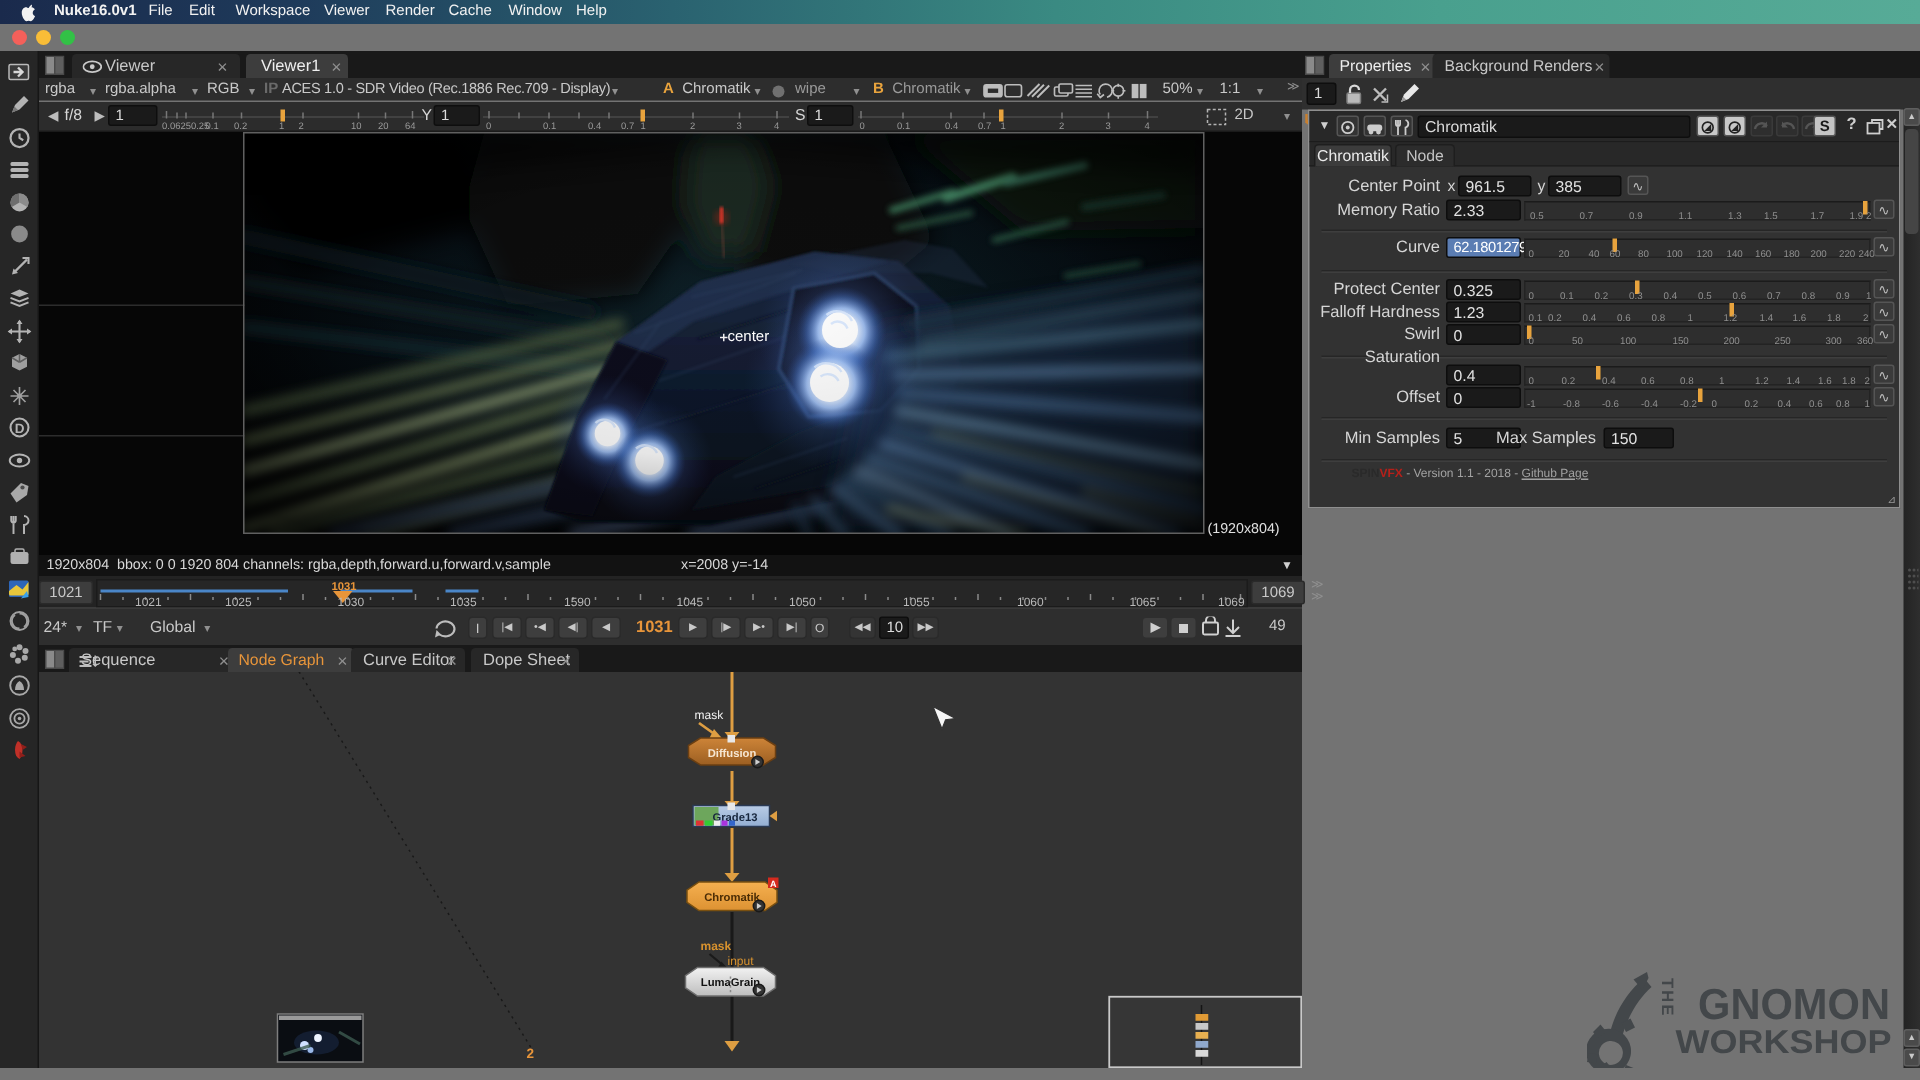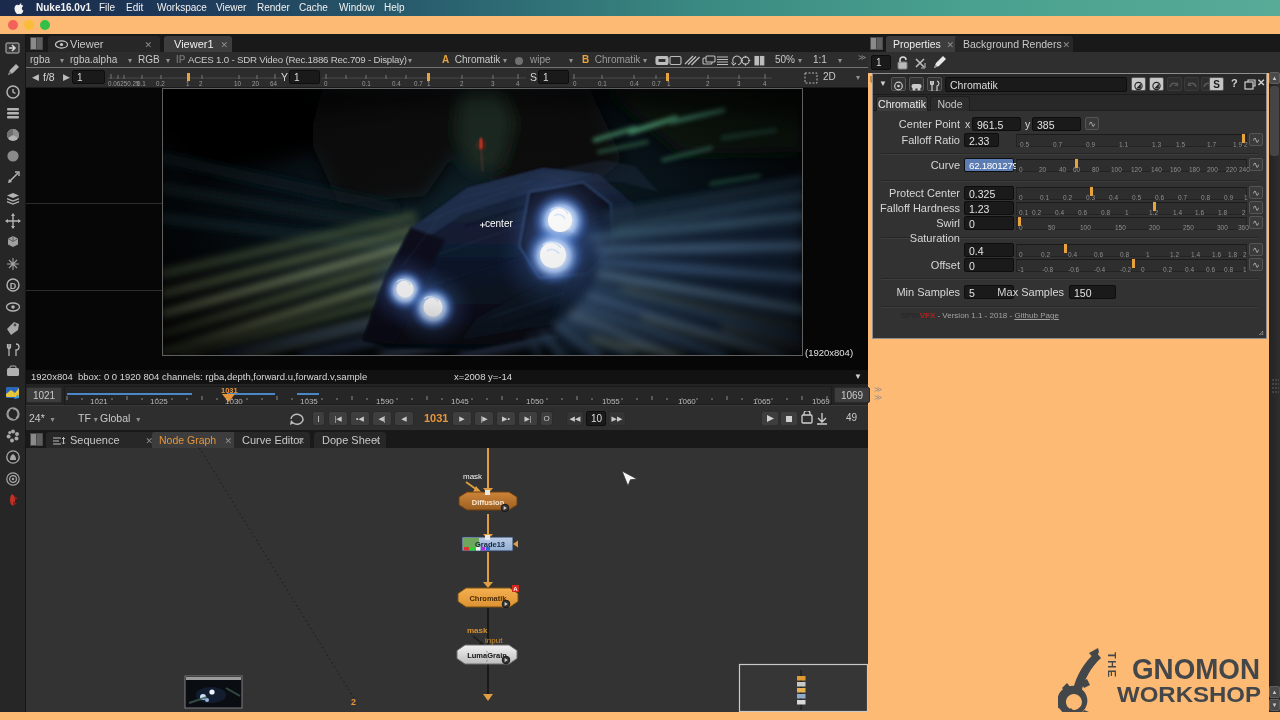--- a/index.html
+++ b/index.html
@@ -5,7 +5,7 @@
 *{margin:0;padding:0;box-sizing:border-box}
 html,body{width:1280px;height:720px;overflow:hidden;background:#2f2f2f;font-family:"Liberation Sans",sans-serif}
 .abs{position:absolute}
-#stage{position:relative;width:1280px;height:720px;background:#fdba74}
+#stage{position:relative;width:1280px;height:720px;background:#737373}
 
 #menubar{left:0;top:0;width:1280px;height:16px;letter-spacing:0;background:linear-gradient(90deg,#1a2a4c 0%,#1e3a5a 15%,#2a6270 35%,#3a8a82 55%,#49a08e 75%,#57ab97 100%);color:#f2f2f2;font-size:10px;line-height:16px;white-space:nowrap}
 #menubar b{font-weight:bold}

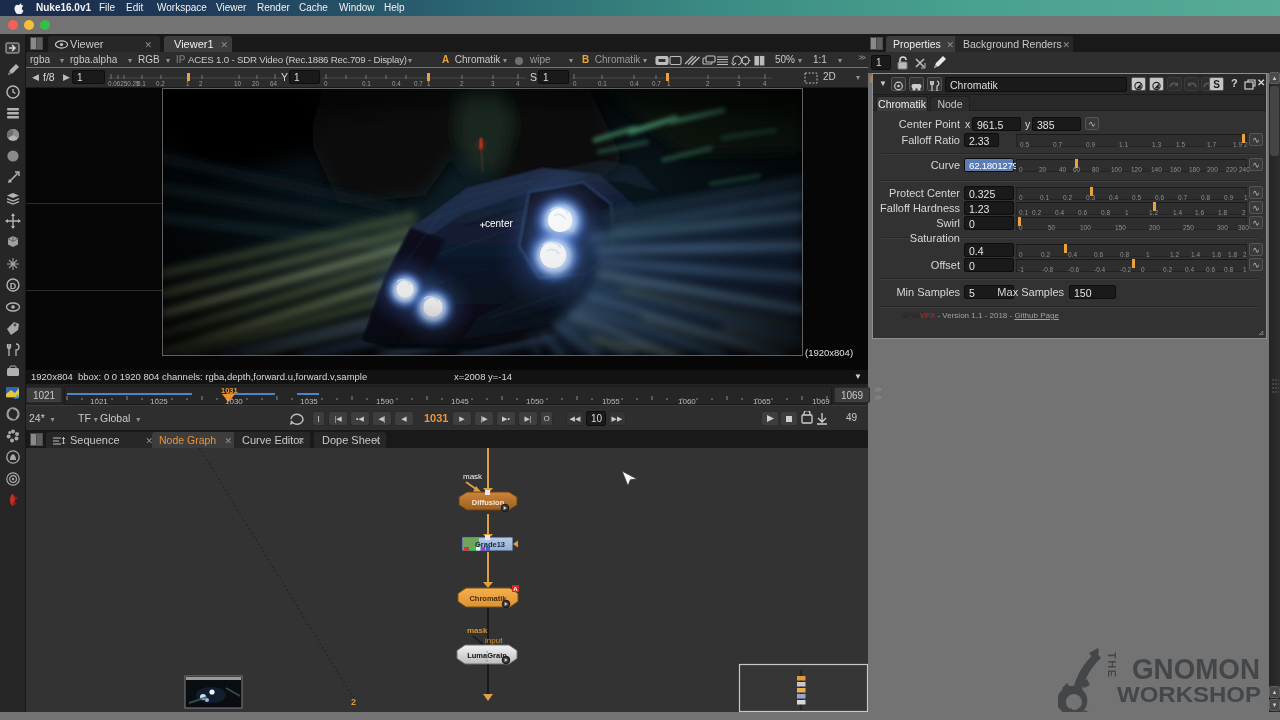--- a/index.html
+++ b/index.html
@@ -726,7 +726,7 @@
 <span class="abs" style="left:152px;top:44px;color:#d6d6d6;font-size:10.5px">y</span>
 <div class="pfield" style="left:159px;top:43px;width:49px;height:14px">385</div>
 <div class="cbox" style="left:212px;top:43px">∿</div>
-<div class="plabel" style="left:0;top:60px;width:87px">Falloff Ratio</div>
+<div class="plabel" style="left:0;top:60px;width:87px">Memory Ratio</div>
 <div class="pfield" style="left:91px;top:59px;width:35px;height:14px">2.33</div>
 <div class="slider" style="left:143px;top:60px;width:231px">
 <div class="smark" style="left:225px"></div>

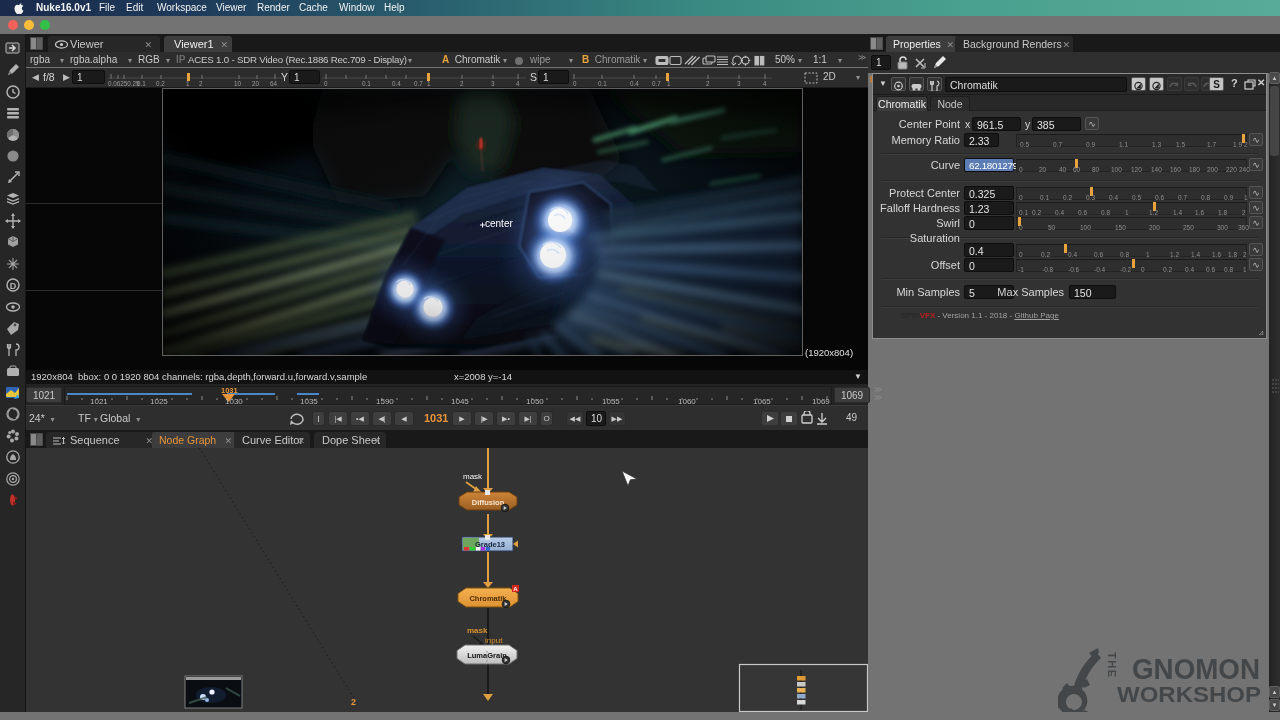--- a/index.html
+++ b/index.html
@@ -727,7 +727,7 @@
 <div class="pfield" style="left:159px;top:43px;width:49px;height:14px">385</div>
 <div class="cbox" style="left:212px;top:43px">∿</div>
 <div class="plabel" style="left:0;top:60px;width:87px">Memory Ratio</div>
-<div class="pfield" style="left:91px;top:59px;width:35px;height:14px">2.33</div>
+<div class="pfield" style="left:91px;top:59px;width:50px;height:14px">2.33</div>
 <div class="slider" style="left:143px;top:60px;width:231px">
 <div class="smark" style="left:225px"></div>
 <span class="stick" style="left:3px">0.5</span>

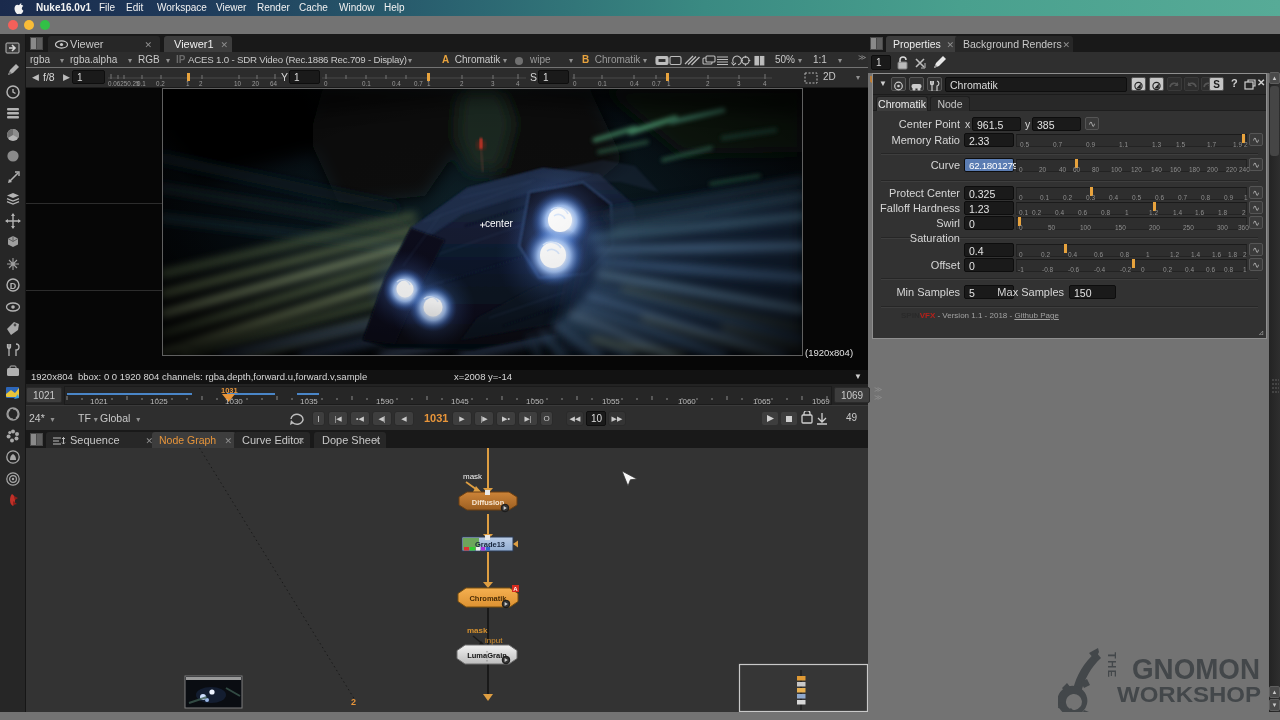--- a/index.html
+++ b/index.html
@@ -496,7 +496,7 @@
 
 <div class="abs" id="transport">
 <span class="ddown" style="left:3px;top:6px">24* &nbsp;<span class="arr">▾</span></span>
-<span class="ddown" style="left:52px;top:6px">TF <span class="arr">▾</span></span>
+<span class="ddown" style="left:36px;top:6px">TF <span class="arr">▾</span></span>
 <span class="ddown" style="left:74px;top:6px">Global &nbsp;<span class="arr">▾</span></span>
 <svg class="abs" style="left:262px;top:6px" width="20" height="14">
         <path d="M3 7a6 5 0 1 1 2 4" stroke="#bdbdbd" stroke-width="1.4" fill="none"></path>

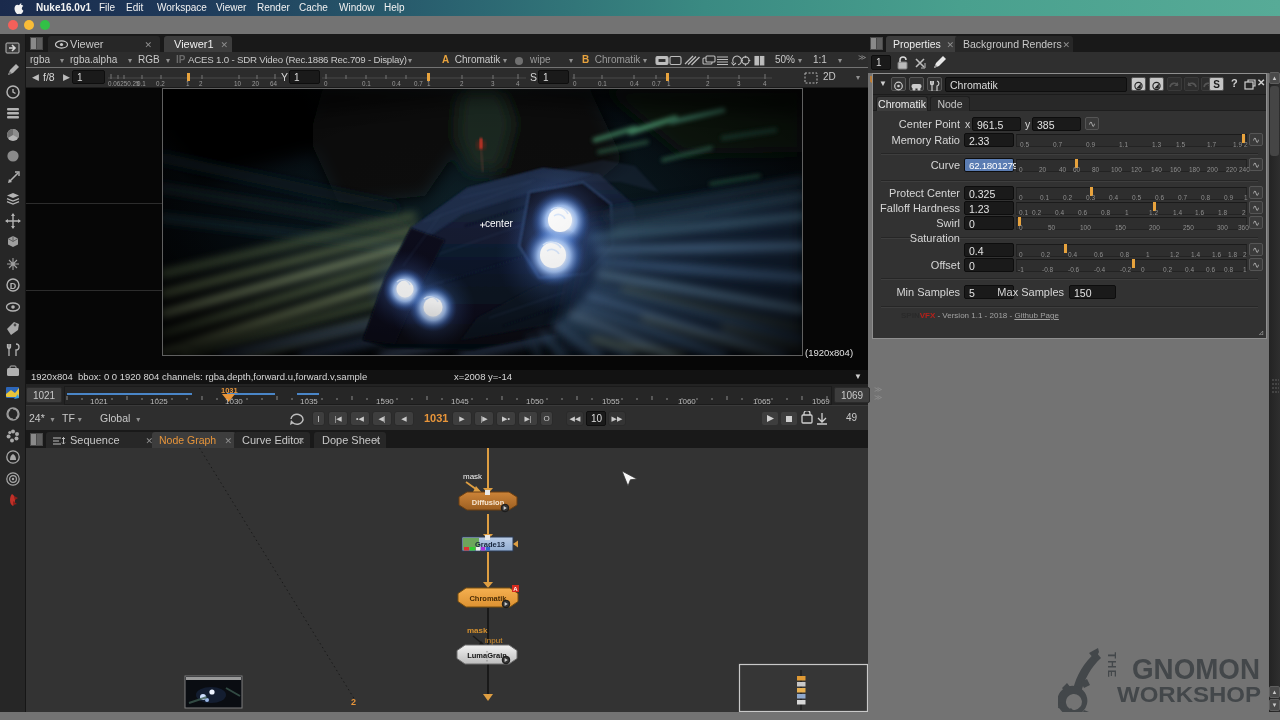--- a/index.html
+++ b/index.html
@@ -534,7 +534,7 @@
         <rect x="1" y="1" width="5" height="11" fill="#8a8a8a"></rect>
         <rect x="7" y="1" width="5" height="11" fill="#5e5e5e"></rect>
       </svg>
-<div class="tab" style="left:20px;width:114px;background:#272727;padding-left:24px">Sequence <span class="x" style="position:absolute;right:7px;top:1px">✕</span>
+<div class="tab" style="left:20px;width:114px;background:#272727;padding-left:8px">Sequence <span class="x" style="position:absolute;right:7px;top:1px">✕</span>
 <svg class="abs" style="left:6px;top:3px" width="14" height="11">
           <path d="M1 3h8M1 6h6M1 9h8" stroke="#bdbdbd" stroke-width="1.2"></path>
           <path d="M11.5 2v7M10 7.5l1.5 1.5L13 7.5M10 3.5h3" stroke="#bdbdbd" stroke-width="1"></path>

